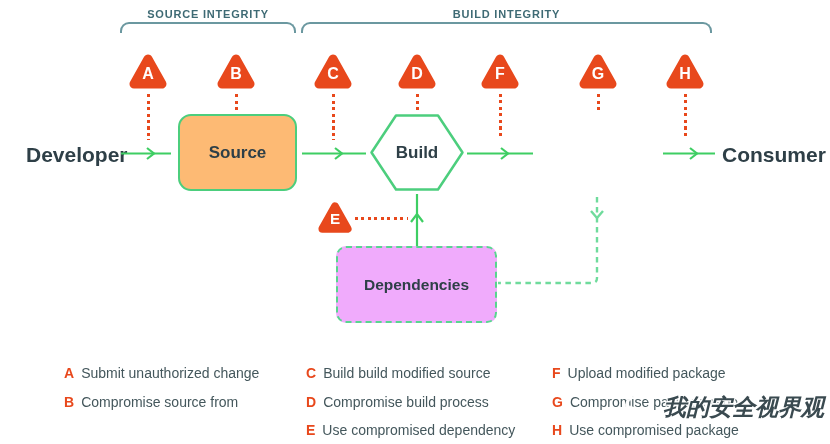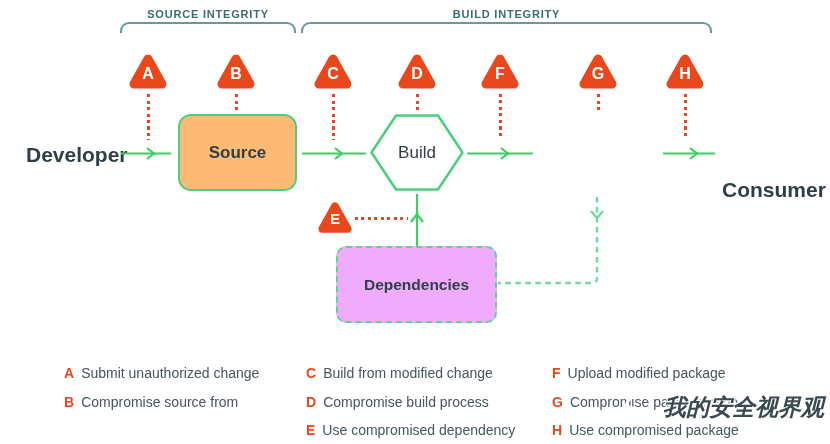--- a/index.html
+++ b/index.html
@@ -24,7 +24,7 @@
   .node-box{box-sizing:border-box;border:2.5px solid var(--green_box);border-radius:13px;background:#fdba74;
     display:flex;align-items:center;justify-content:center;font-size:17px;font-weight:bold;color:var(--dark);}
   .endpoint{font-size:21px;font-weight:600;color:var(--dark);}
-  .hex-label{display:flex;align-items:center;justify-content:center;font-size:17px;font-weight:normal;color:var(--dark);}
+  .hex-label{display:flex;align-items:center;justify-content:center;font-size:17px;font-weight:bold;color:var(--dark);}
   .deps-box{box-sizing:border-box;border:2.5px dashed var(--green_deps);border-radius:10px;background:#f0abfc;
     display:flex;align-items:center;justify-content:center;font-size:15.5px;font-weight:bold;color:var(--dark);}
 

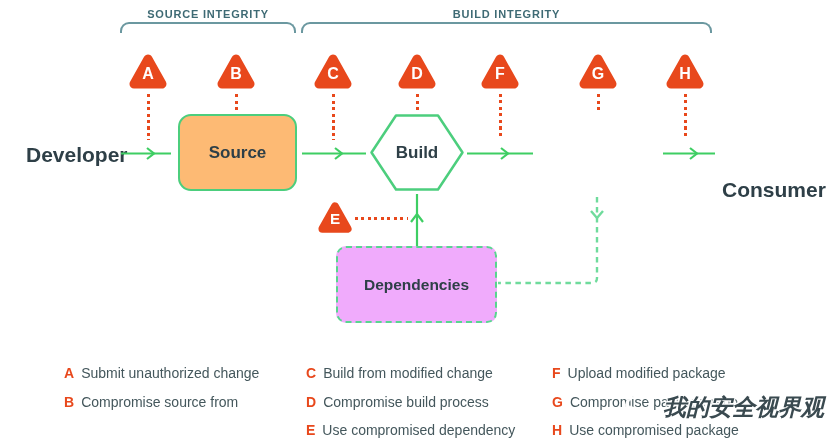--- a/index.html
+++ b/index.html
@@ -118,7 +118,7 @@
     <polyline points="28,2 35,7.5 28,13" fill="none" style="stroke:var(--green)" stroke-width="2.2"></polyline>
   </svg>
 
-  <div class="abs endpoint" style="left:722px;top:143px;margin-top:35px;">Consumer</div>
+  <div class="abs endpoint" style="left:722px;top:143px;">Consumer</div>
 
   <svg class="abs" style="left:317px;top:201px;" width="36" height="34" viewBox="0 0 40 38">
     <path d="M20 6 L34 31 L6 31 Z" style="fill:var(--red);stroke:var(--red)" stroke-width="9" stroke-linejoin="round"></path>

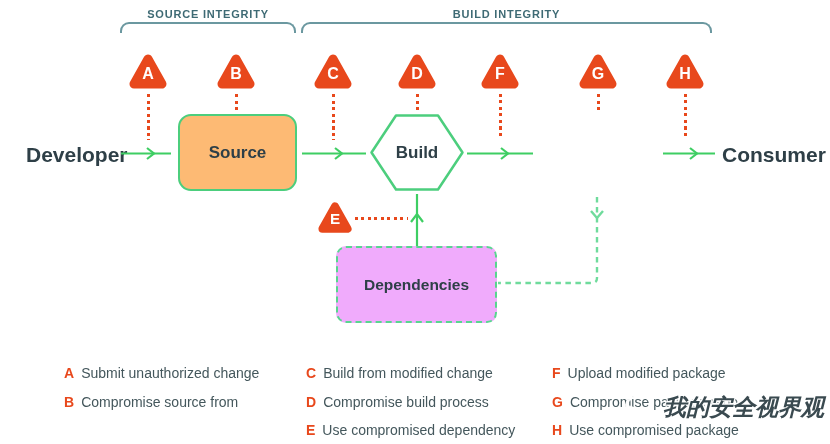--- a/index.html
+++ b/index.html
@@ -151,7 +151,7 @@
 
   <div class="abs legend-row" style="left:306px;top:365px;">
     <span class="legend-letter">C</span>
-    <span class="legend-text">Build from modified change</span>
+    <span class="legend-text">Build build modified source</span>
   </div>
   <div class="abs legend-row" style="left:306px;top:394px;">
     <span class="legend-letter">D</span>

